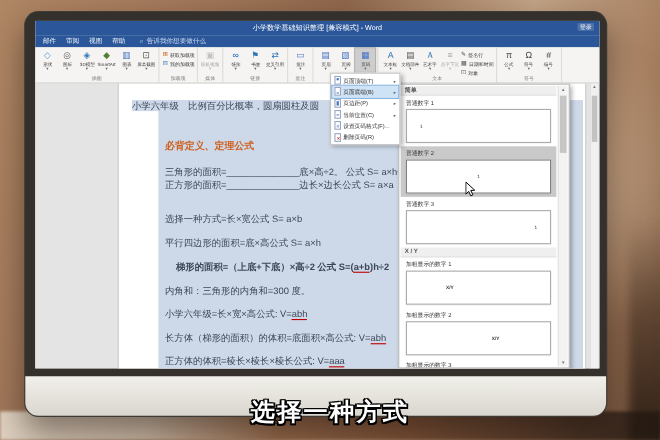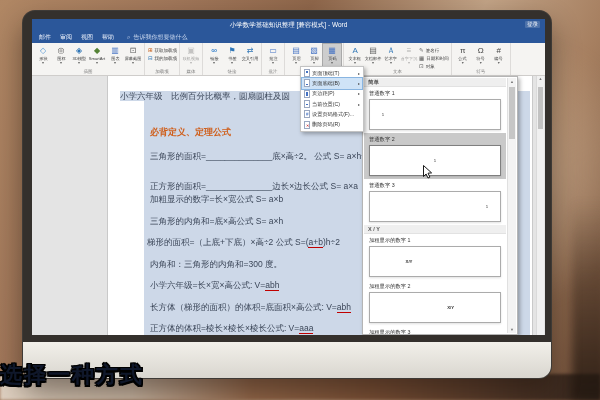--- a/index.html
+++ b/index.html
@@ -283,7 +283,7 @@
           <div class="docline doc-subheading">必背定义、定理公式</div>
           <div id="doc-lines">
               <div class="docline" style="left: 42px; top: 75px;"><span>三角形的面积=______________底×高÷2。 公式 S= a×h÷2</span></div>
-              <div class="docline" style="left: 42px; top: 105px;"><span>正方形的面积=______________边长×边长公式 S= a×a</span></div>
+              <div class="docline" style="left: 42px; top: 87px;"><span>正方形的面积=______________边长×边长公式 S= a×a</span></div>
               <div class="docline" style="left: 42px; top: 118px;"><span>加粗显示的数字=长×宽公式 S= a×b</span></div>
               <div class="docline" style="left: 42px; top: 139.5px;"><span>三角形的内角和=底×高公式 S= a×h</span></div>
               <div class="docline" style="left: 39px; top: 161px;"><span>梯形的面积=（上底+下底）×高÷2 公式 S=(</span><span class="useg">a+b</span><span>)h÷2</span></div>

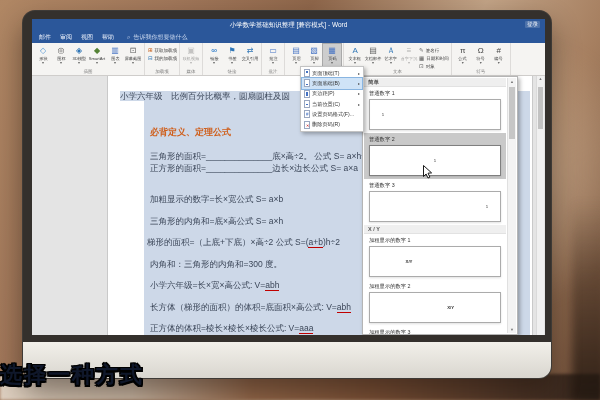--- a/index.html
+++ b/index.html
@@ -284,7 +284,7 @@
           <div id="doc-lines">
               <div class="docline" style="left: 42px; top: 75px;"><span>三角形的面积=______________底×高÷2。 公式 S= a×h÷2</span></div>
               <div class="docline" style="left: 42px; top: 87px;"><span>正方形的面积=______________边长×边长公式 S= a×a</span></div>
-              <div class="docline" style="left: 42px; top: 118px;"><span>加粗显示的数字=长×宽公式 S= a×b</span></div>
+              <div class="docline" style="left: 42px; top: 118px;"><span>选择一种方式=长×宽公式 S= a×b</span></div>
               <div class="docline" style="left: 42px; top: 139.5px;"><span>三角形的内角和=底×高公式 S= a×h</span></div>
               <div class="docline" style="left: 39px; top: 161px;"><span>梯形的面积=（上底+下底）×高÷2 公式 S=(</span><span class="useg">a+b</span><span>)h÷2</span></div>
               <div class="docline" style="left: 42px; top: 182.5px;"><span>内角和：三角形的内角和=300 度。</span></div>

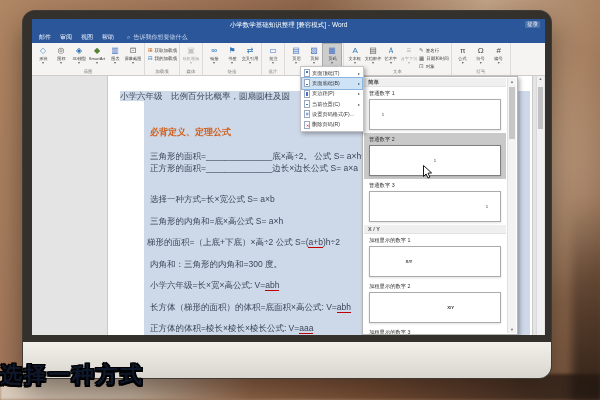--- a/index.html
+++ b/index.html
@@ -285,7 +285,7 @@
               <div class="docline" style="left: 42px; top: 75px;"><span>三角形的面积=______________底×高÷2。 公式 S= a×h÷2</span></div>
               <div class="docline" style="left: 42px; top: 87px;"><span>正方形的面积=______________边长×边长公式 S= a×a</span></div>
               <div class="docline" style="left: 42px; top: 118px;"><span>选择一种方式=长×宽公式 S= a×b</span></div>
-              <div class="docline" style="left: 42px; top: 139.5px;"><span>三角形的内角和=底×高公式 S= a×h</span></div>
+              <div class="docline" style="left: 42px; top: 139.5px;"><span>平行四边形的面积=底×高公式 S= a×h</span></div>
               <div class="docline" style="left: 39px; top: 161px;"><span>梯形的面积=（上底+下底）×高÷2 公式 S=(</span><span class="useg">a+b</span><span>)h÷2</span></div>
               <div class="docline" style="left: 42px; top: 182.5px;"><span>内角和：三角形的内角和=300 度。</span></div>
               <div class="docline" style="left: 42px; top: 204px;"><span>小学六年级=长×宽×高公式: V=</span><span class="useg">abh</span></div>

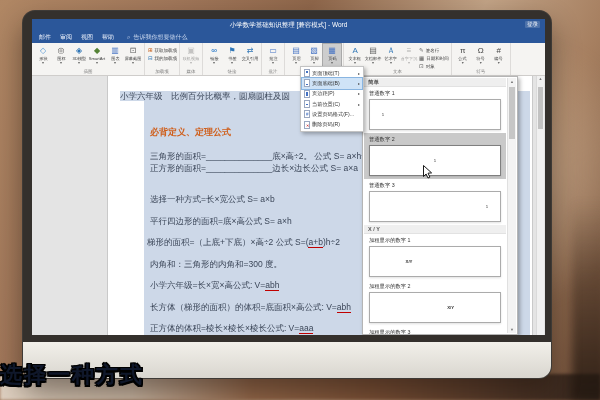--- a/index.html
+++ b/index.html
@@ -286,7 +286,7 @@
               <div class="docline" style="left: 42px; top: 87px;"><span>正方形的面积=______________边长×边长公式 S= a×a</span></div>
               <div class="docline" style="left: 42px; top: 118px;"><span>选择一种方式=长×宽公式 S= a×b</span></div>
               <div class="docline" style="left: 42px; top: 139.5px;"><span>平行四边形的面积=底×高公式 S= a×h</span></div>
-              <div class="docline" style="left: 39px; top: 161px;"><span>梯形的面积=（上底+下底）×高÷2 公式 S=(</span><span class="useg">a+b</span><span>)h÷2</span></div>
+              <div class="docline" style="left: 52px; top: 161px; font-weight: bold;"><span>梯形的面积=（上底+下底）×高÷2 公式 S=(</span><span class="useg">a+b</span><span>)h÷2</span></div>
               <div class="docline" style="left: 42px; top: 182.5px;"><span>内角和：三角形的内角和=300 度。</span></div>
               <div class="docline" style="left: 42px; top: 204px;"><span>小学六年级=长×宽×高公式: V=</span><span class="useg">abh</span></div>
               <div class="docline" style="left: 42px; top: 225.5px;"><span>长方体（梯形的面积）的体积=底面积×高公式: V=</span><span class="useg">abh</span></div>

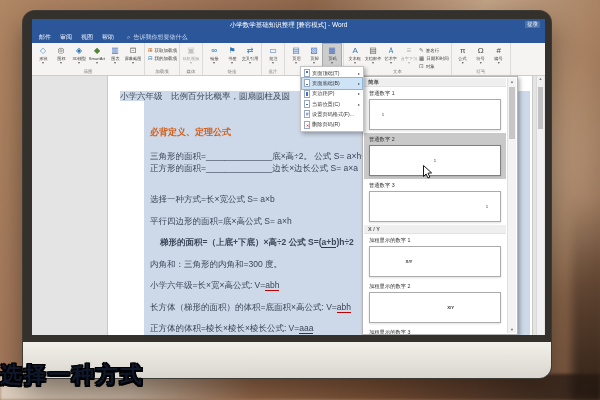--- a/index.html
+++ b/index.html
@@ -85,7 +85,7 @@
   .cursor{position:absolute;left:391px;top:146px;z-index:9;}
 
   
-  .subtitle{position:absolute;left:0;right:0;top:360px;text-align:left;font-size:22px;font-weight:bold;letter-spacing:2px;color:#0f172a;z-index:20;
+  .subtitle{position:absolute;left:0;right:0;top:360px;text-align:center;font-size:22px;font-weight:bold;letter-spacing:2px;color:#ffffff;z-index:20;
     text-shadow:-1.5px -1.5px 0 #000,1.5px -1.5px 0 #000,-1.5px 1.5px 0 #000,1.5px 1.5px 0 #000,0 -1.5px 0 #000,0 1.5px 0 #000,-1.5px 0 0 #000,1.5px 0 0 #000;}
 </style>
 </head>

